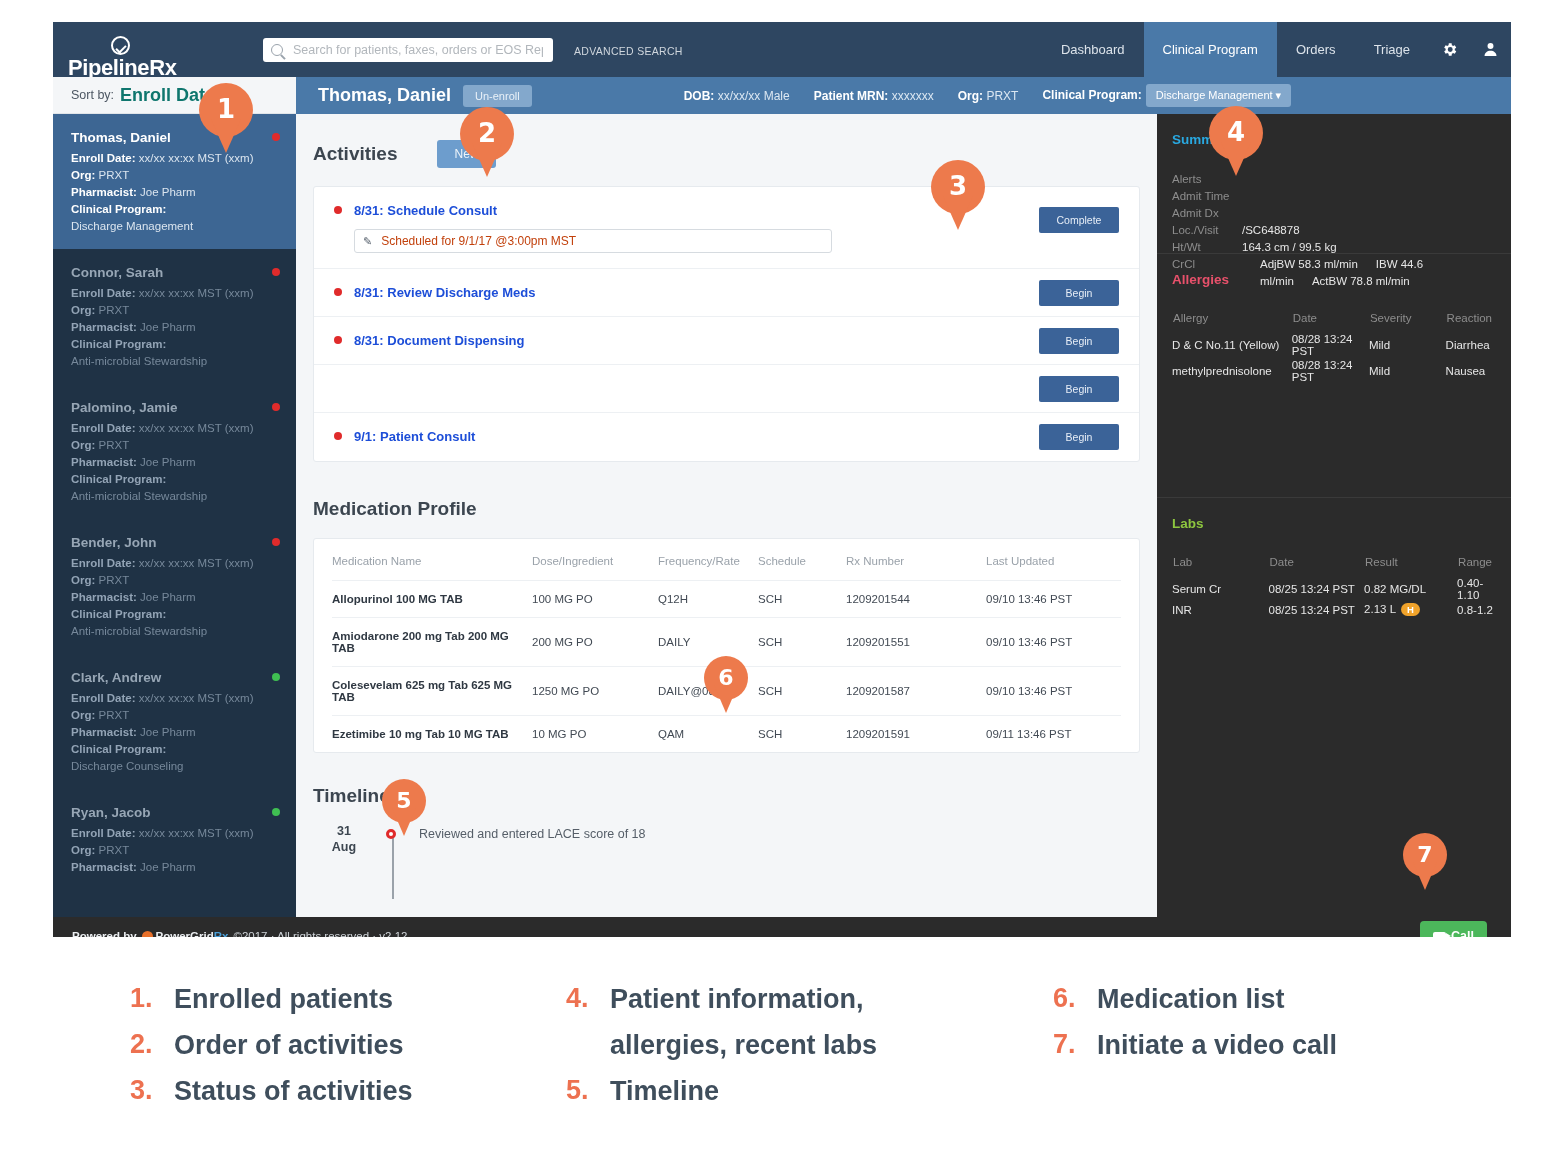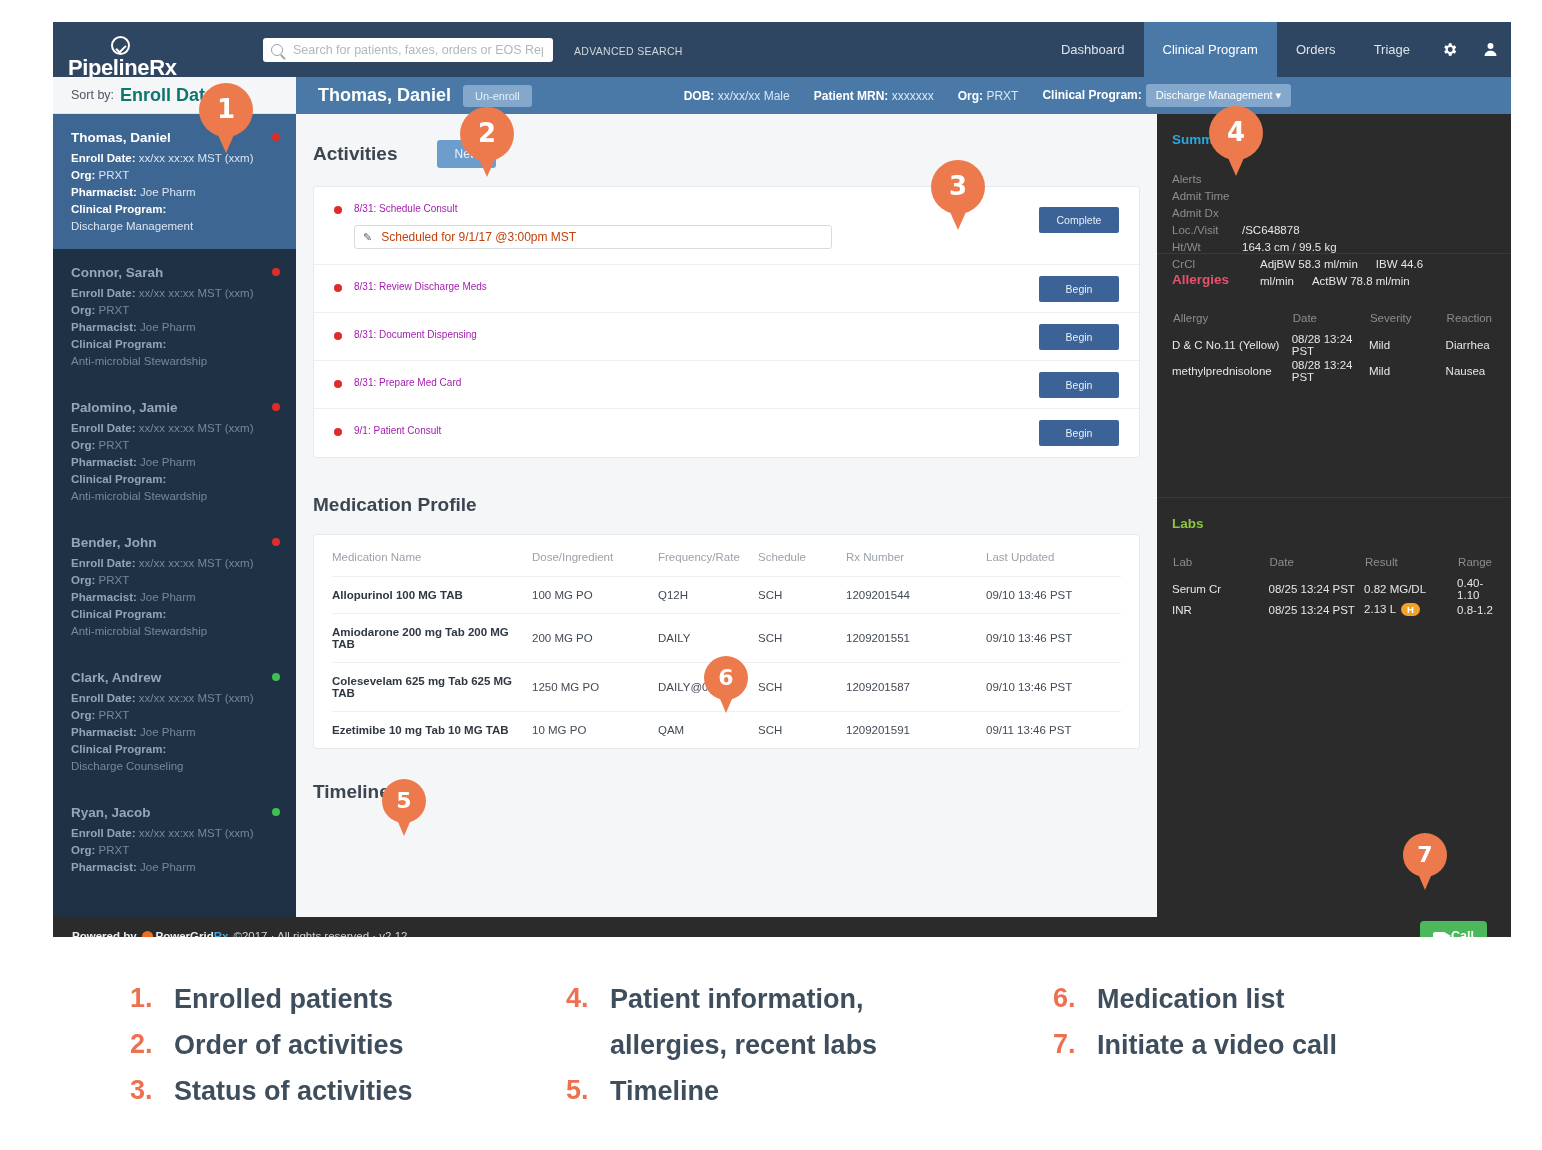--- a/index.html
+++ b/index.html
@@ -74,7 +74,7 @@
   .card{background:#fff;border:1px solid #e6eaee;border-radius:3px;margin:18px 17px 0 17px;}
   .act-row{position:relative;padding:16px 20px 15px 20px;border-bottom:1px solid #edf0f3;min-height:35px;box-sizing:border-box;}
   .act-row:last-child{border-bottom:0;}
-  .act-label{font-size:10px;font-weight:normal;color:#a21caf;padding-left:20px;position:relative;}
+  .act-label{font-size:13px;font-weight:bold;color:#1d4ed8;padding-left:20px;position:relative;}
   .act-bullet{position:absolute;left:0;top:3px;width:8px;height:8px;border-radius:50%;background:#e02b2b;}
   .act-btn{position:absolute;right:20px;top:50%;transform:translateY(-50%);background:#3b6398;color:#e7eef7;border:0;border-radius:2px;width:80px;padding:7px 0;font-size:10.5px;font-family:inherit;cursor:pointer;}
   .act-input{margin:11px 0 0 20px;width:478px;height:24px;border:1px solid #d6dbe0;border-radius:3px;display:flex;align-items:center;padding:0 8px;box-sizing:border-box;background:#fff;}

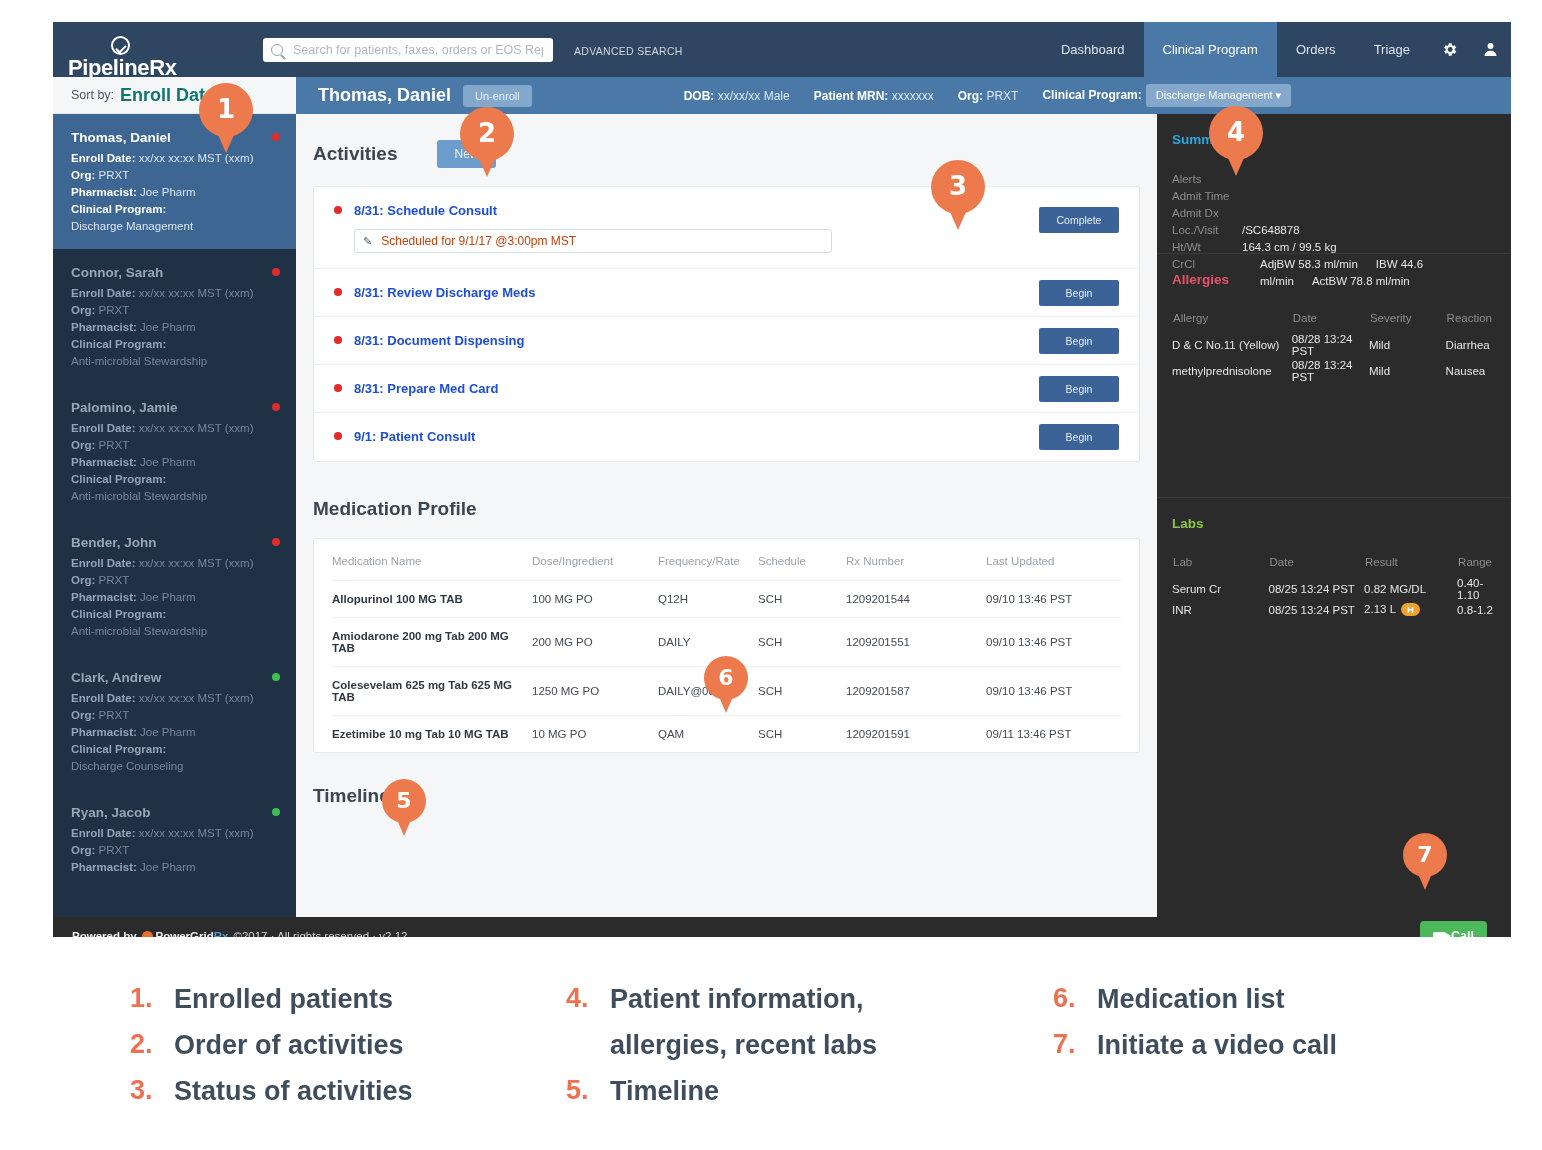--- a/index.html
+++ b/index.html
@@ -282,7 +282,6 @@
           <button class="act-btn">Begin</button>
         </div>
         <div class="act-row" style="min-height:48px">
-          <div class="act-label"><span class="act-bullet"></span><span>8/31: Prepare Med Card</span></div>
           <button class="act-btn">Begin</button>
         </div>
         <div class="act-row" style="min-height:48px">

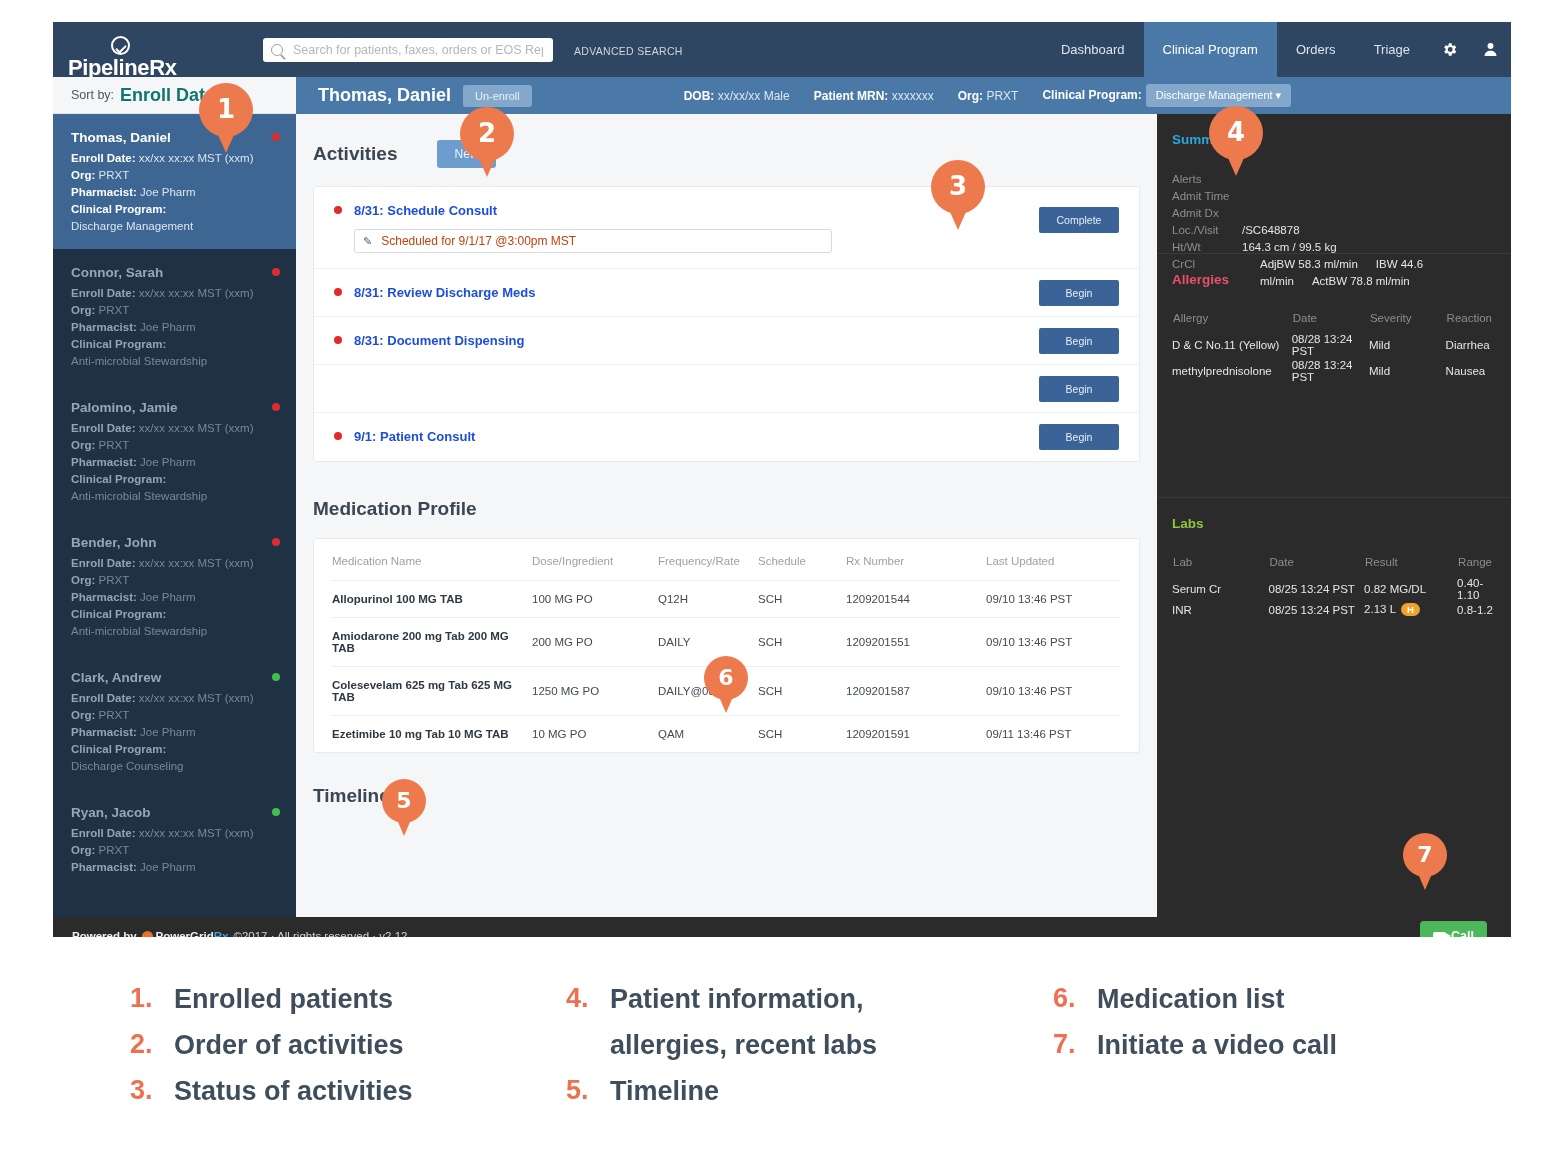--- a/index.html
+++ b/index.html
@@ -347,6 +347,15 @@
 
       <div class="tl-head">
         <span class="sec-title">Timeline</span>
+      </div>
+      <div class="tl-body" style="height:70px">
+        <div class="tl-date">
+          <div>31</div>
+          <div>Aug</div>
+        </div>
+        <div class="tl-line"></div>
+        <div class="tl-ring"></div>
+        <div class="tl-text">Reviewed and entered LACE score of 18</div>
       </div>
     </div>
 

